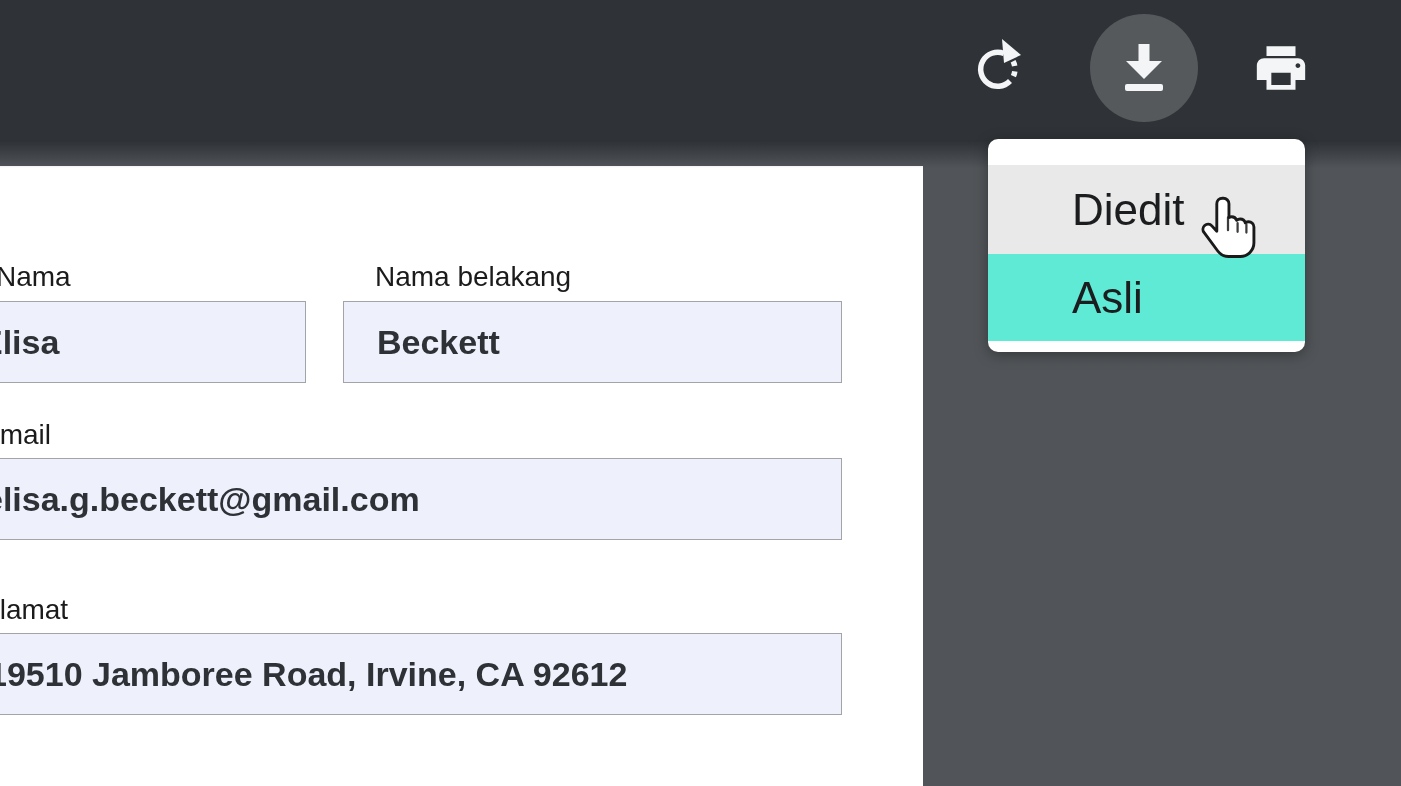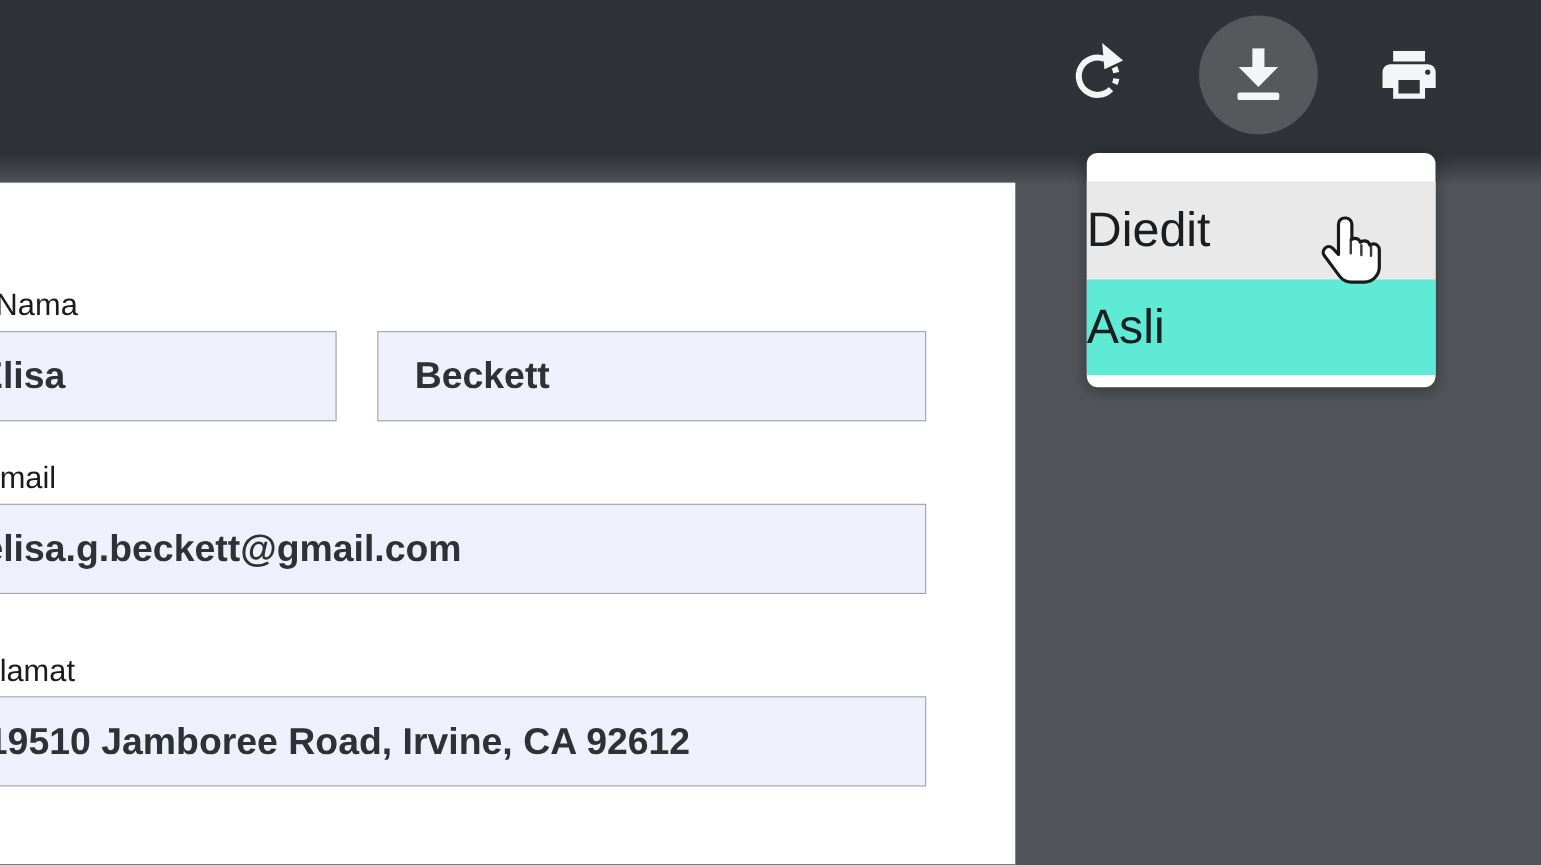--- a/index.html
+++ b/index.html
@@ -25,7 +25,7 @@
   .menu{left:988px;top:139px;width:317px;height:213px;background:#ffffff;border-radius:10px;
     box-shadow:0 3px 14px rgba(0,0,0,.35);z-index:30;}
   .menu-item{position:absolute;left:0;width:100%;height:89px;line-height:89px;
-    box-sizing:border-box;font-size:44px;color:#1c1d1f;cursor:pointer;white-space:pre;}
+    padding-left:84px;box-sizing:border-box;font-size:44px;color:#1c1d1f;cursor:pointer;white-space:pre;}
   .menu-item.hl{top:26px;background:#e9e9e9;}
   .menu-item.plain{top:115px;height:87px;line-height:87px;background:#5eead4;}
   .cursor{left:1200px;top:194px;z-index:40;pointer-events:none;}

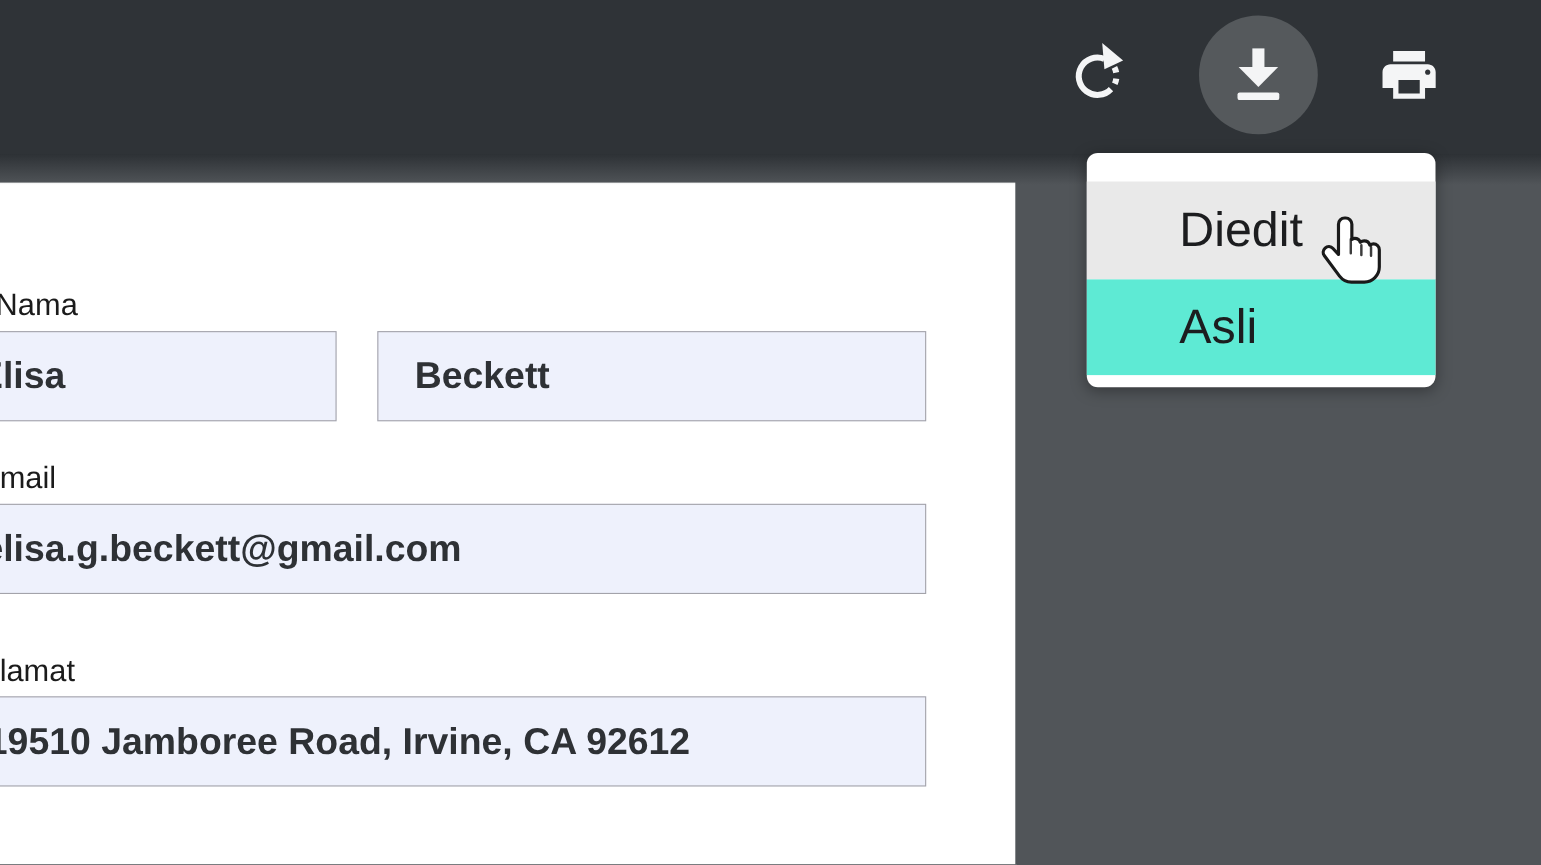--- a/index.html
+++ b/index.html
@@ -43,6 +43,7 @@
   <div class="abs field-box" style="left:-36px;top:633px;width:878px;height:82px;"></div>
 
   <div class="abs field-label" style="left:-4px;top:262px;">Nama</div>
+  <div class="abs field-label" style="left:375px;top:262px;">Nama belakang</div>
   <div class="abs field-label" style="left:-19px;top:420px;">Email</div>
   <div class="abs field-label" style="left:-19px;top:595px;">Alamat</div>
 

